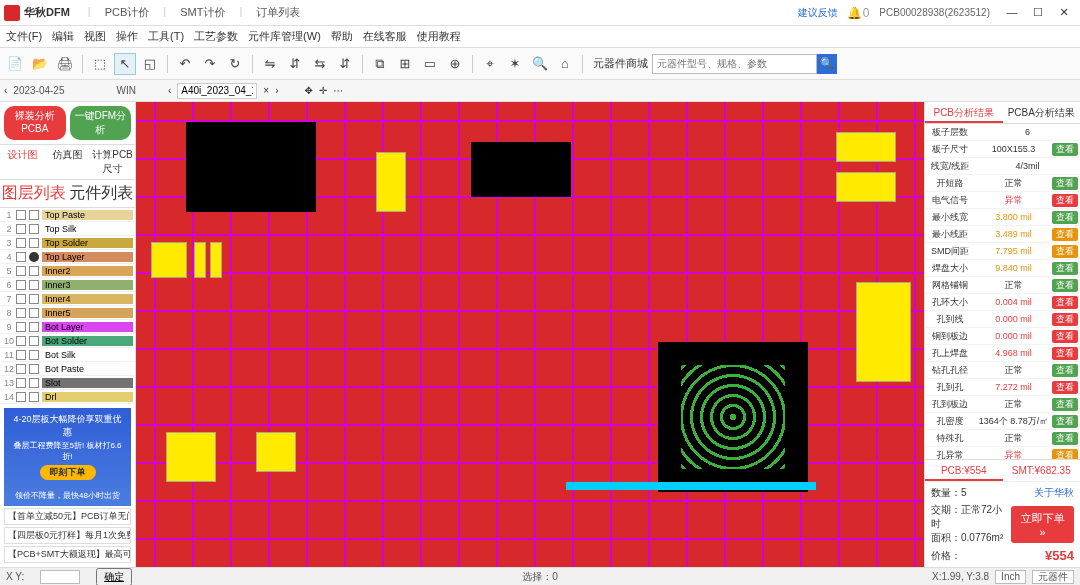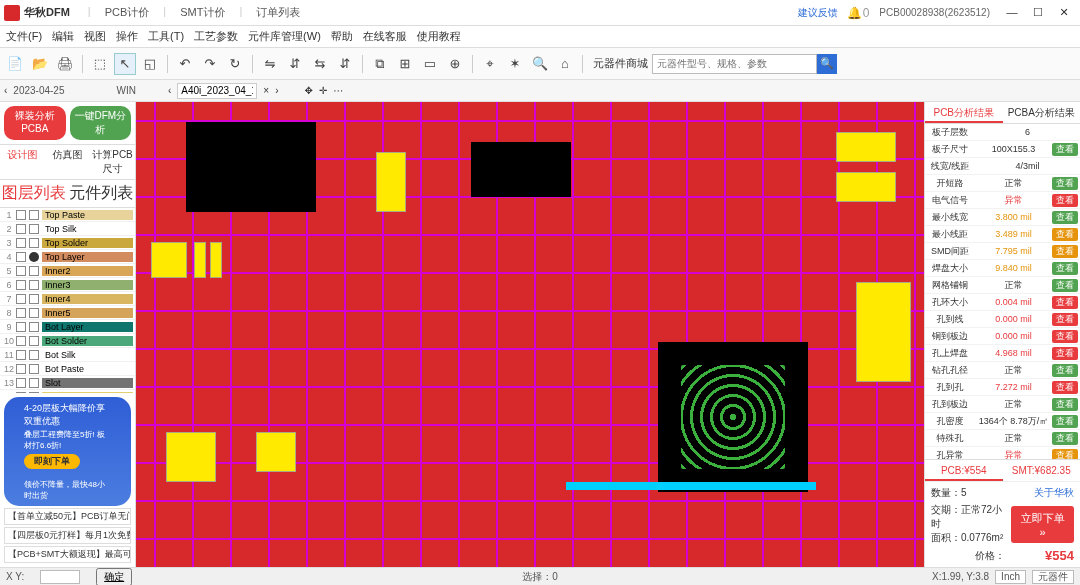--- a/index.html
+++ b/index.html
@@ -270,7 +270,7 @@
           <span class="idx">9</span>
     <span class="ck"></span>
     <span class="ck"></span>
-    <span class="name" style="background:#0f766e">Bot Layer</span>
+    <span class="name" style="background:#d946ef">Bot Layer</span>
         </div>
         <div class="layer-row">
           <span class="idx">10</span>

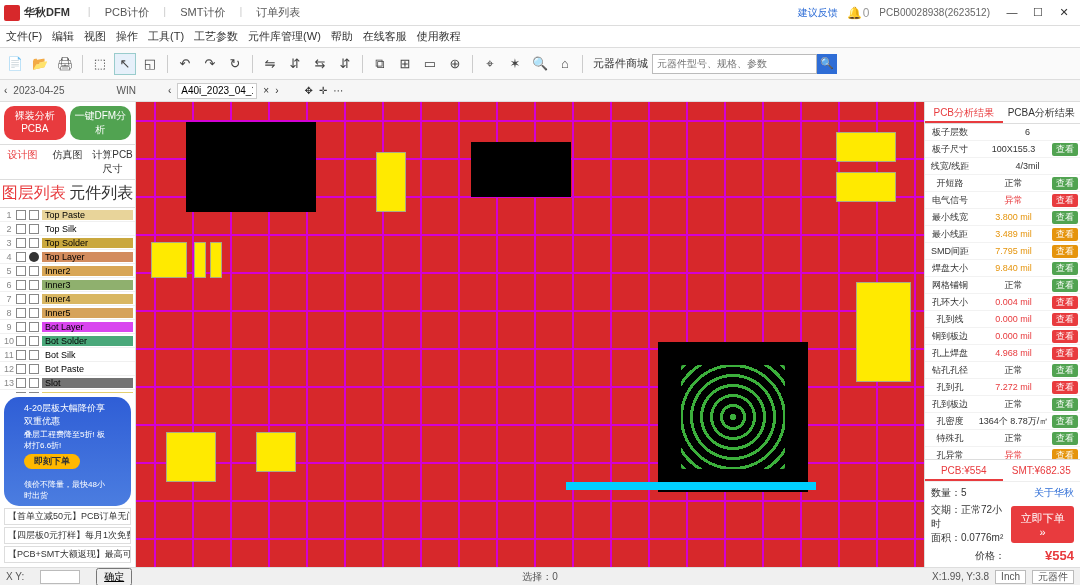--- a/index.html
+++ b/index.html
@@ -60,7 +60,7 @@
 .layer-row .eye { width: 10px; height: 10px; border-radius: 50%; background: #333; margin-right: 3px; }
 .layer-row .name { flex: 1; padding: 0 3px; color: #000; }
 .left-bottom { padding: 4px; font-size: 9px; color: #555; display:flex; flex-direction:column; gap:2px; }
-.promo-ad { background: linear-gradient(180deg,#2f5ed6,#4b7de0); color: #fff; border-radius: 15px; padding: 5px 20px; text-align: left; }
+.promo-ad { background: linear-gradient(180deg,#2f5ed6,#4b7de0); color: #fff; border-radius: 0; padding: 5px 8px; text-align: center; }
 .promo-ad .l1 { font-size: 9px; }
 .promo-ad .l2 { font-size: 8px; margin-top:1px;}
 .promo-ad .l3 { background:#ffb800; color:#333; display:inline-block; padding:1px 10px; margin-top:3px; border-radius:8px; font-size:9px; font-weight:bold;}

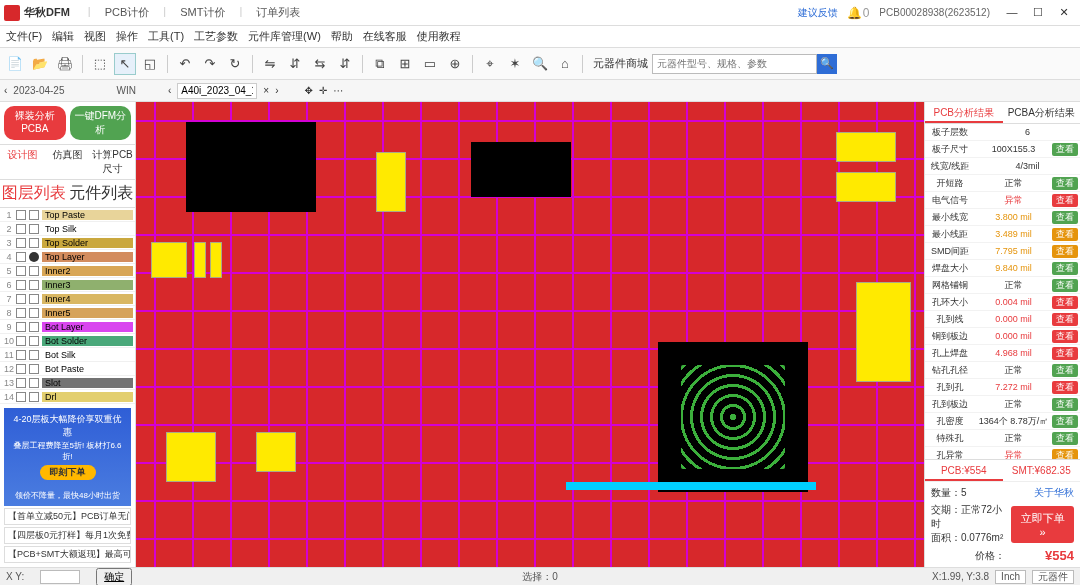--- a/index.html
+++ b/index.html
@@ -100,7 +100,7 @@
 .price-tabs span { flex:1; text-align:center; font-size:10px; line-height:22px; }
 .price-tabs .ptred { color:#e83b3e; border-bottom:2px solid #e83b3e;}
 .price-info { padding:4px 6px; font-size:10px; display:flex; flex-direction:column; gap:3px; }
-.price-info .final { display: flex; align-items: flex-end; justify-content: space-between; margin-left: 44px; }
+.price-info .final { display: flex; align-items: flex-end; justify-content: space-between; }
 .price-info .final .price { color:#e83b3e; font-weight:bold; font-size:13px;}
 .price-info .order-btn { background:#e83b3e; color:#fff; text-align:center; padding:5px; border-radius:3px; cursor:pointer; font-size:11px;}
 .blue-link { color:#2e6dd6; }

